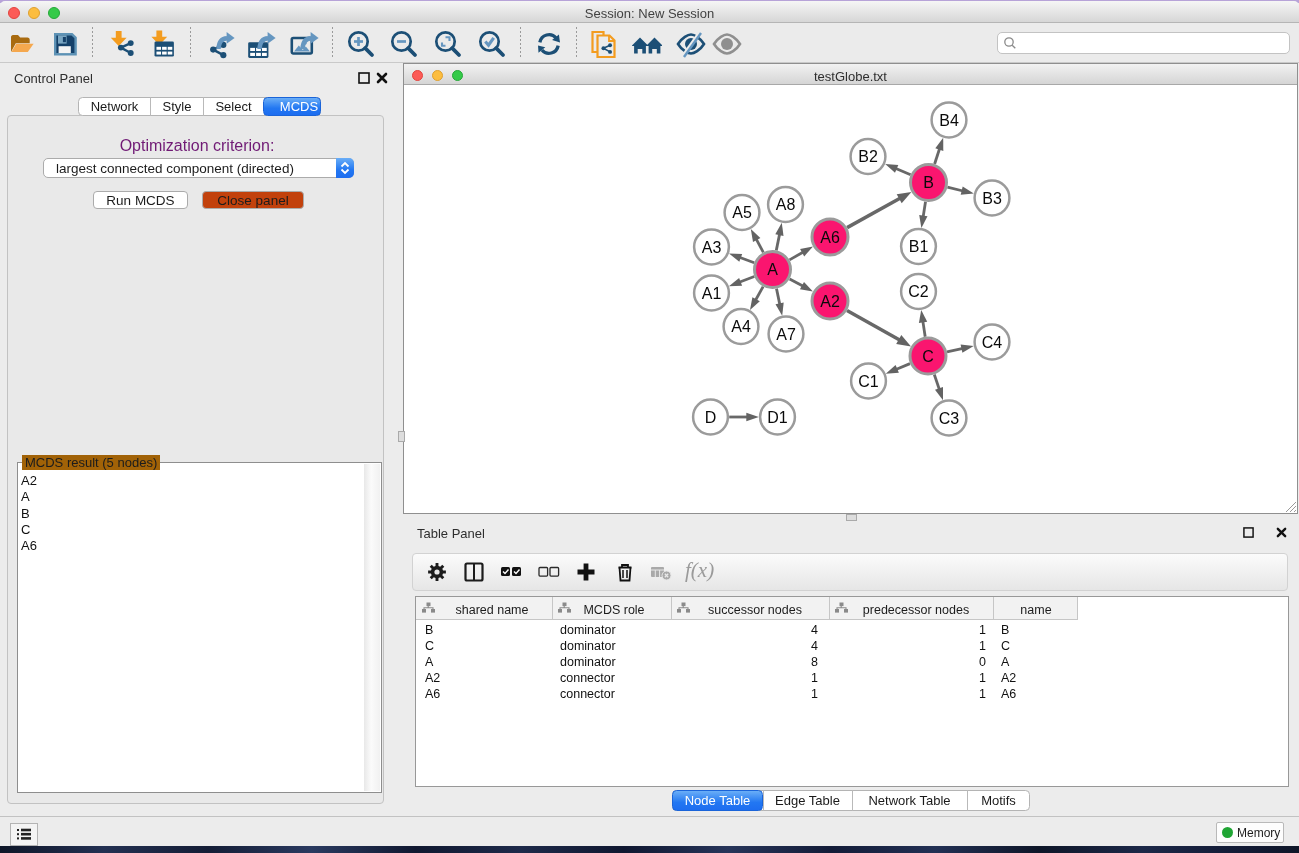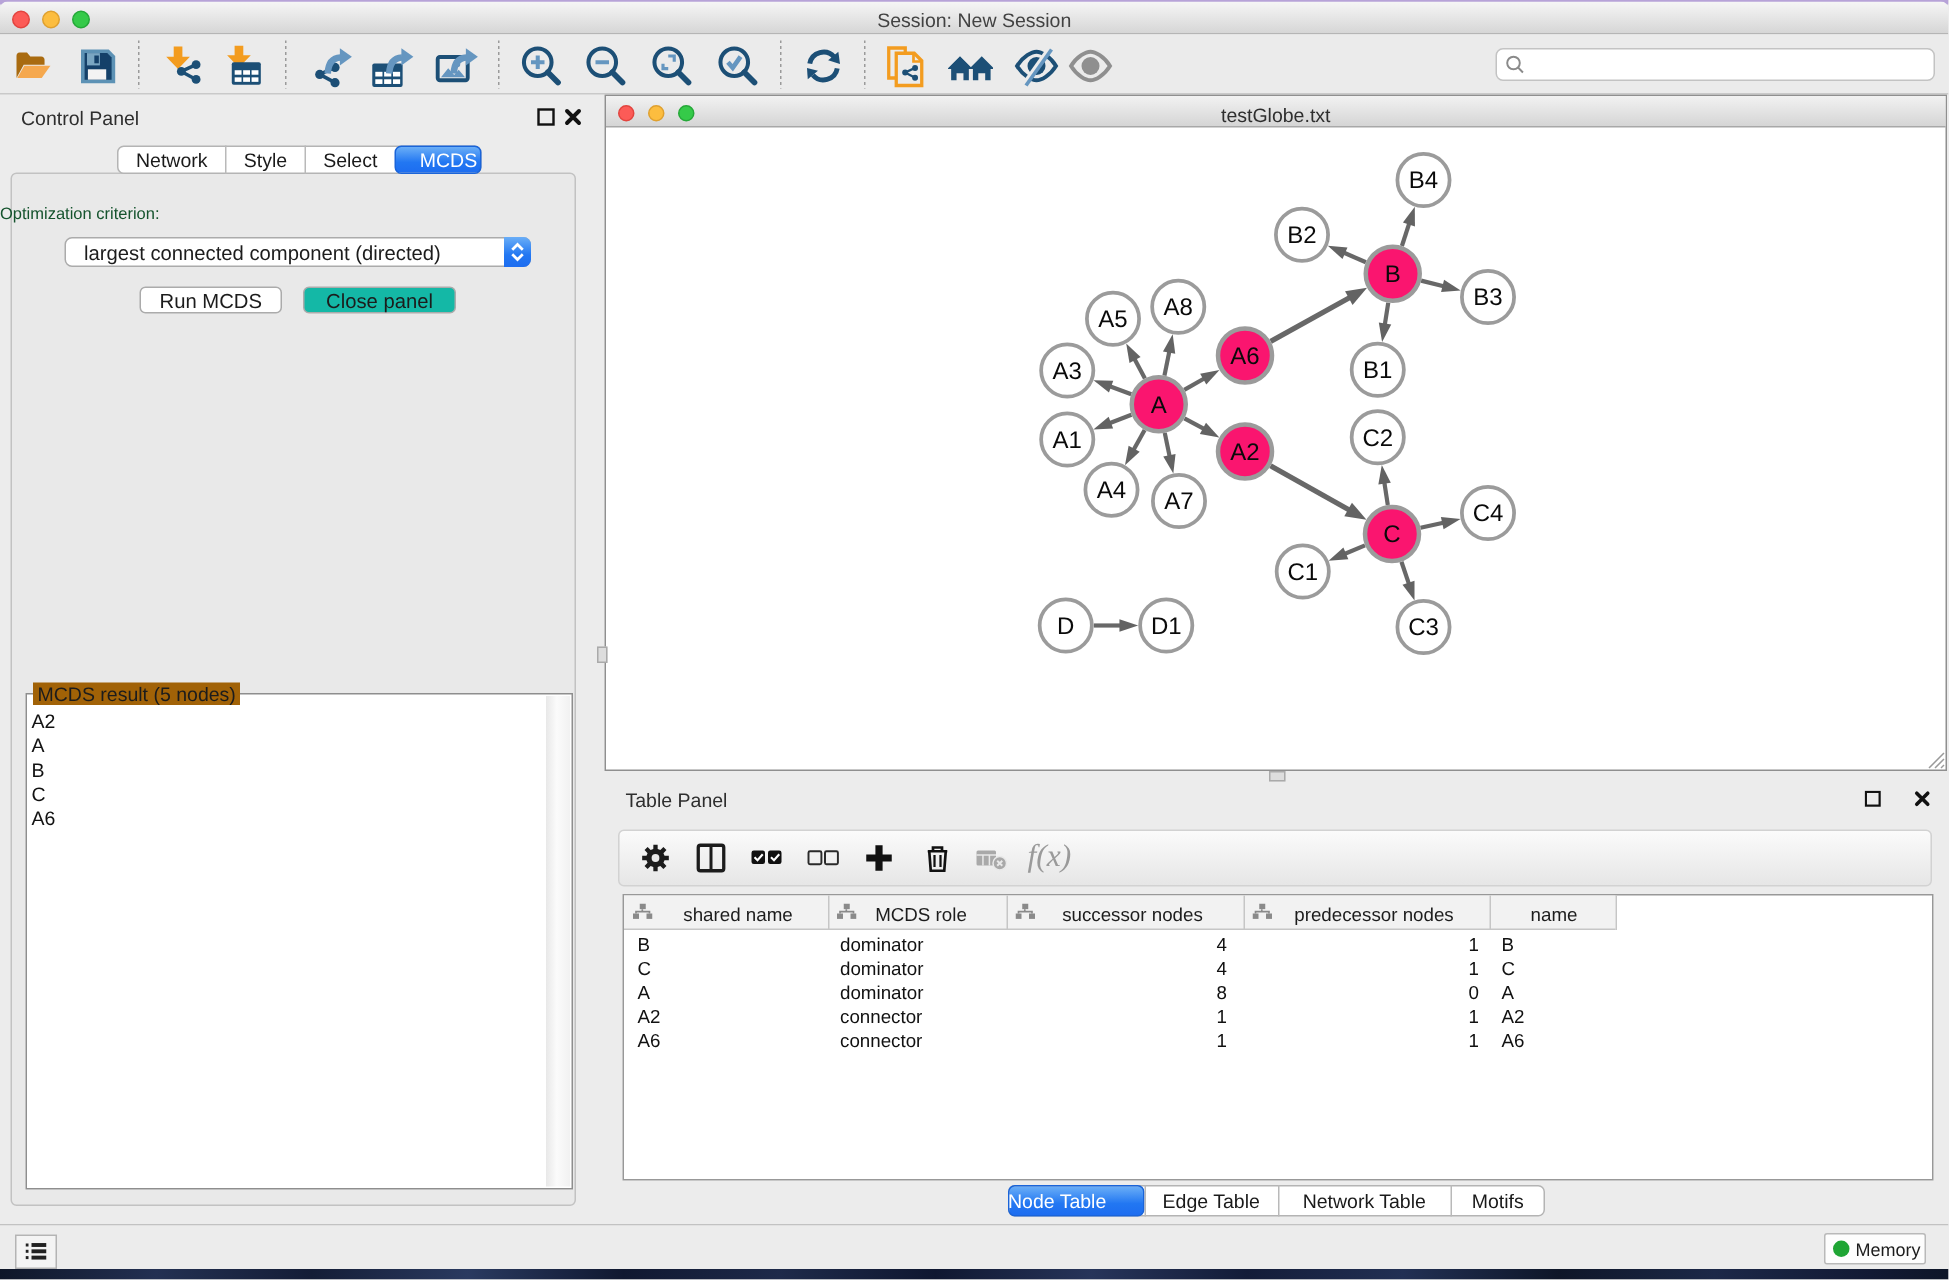--- a/index.html
+++ b/index.html
@@ -167,7 +167,7 @@
 <div class="abs" style="left:204px;top:99px;width:59px;height:16px;text-align:center;font-size:13px;color:#1a1a1a">Select</div>
 <div class="abs" style="left:263px;top:99px;width:72px;height:16px;text-align:center;font-size:13px;color:#fff">MCDS</div>
 
-<div class="abs" style="left:0;top:137px;width:394px;text-align:left;font-size:11px;color:#14532d">Optimization criterion:</div>
+<div class="abs" style="left:0;top:137px;width:394px;text-align:center;font-size:16px;color:#701a75">Optimization criterion:</div>
 <div class="abs" style="left:43px;top:158px;width:311px;height:20px;background:#fff;border:1px solid #ababab;border-radius:5px"></div>
 <div class="abs" style="left:336px;top:158px;width:18px;height:20px;background:linear-gradient(#6aaef7,#2277f2 60%,#1d6df0);border-radius:0 5px 5px 0"></div>
 <svg class="abs" style="left:338px;top:161px" width="14" height="14" viewBox="0 0 14 14">

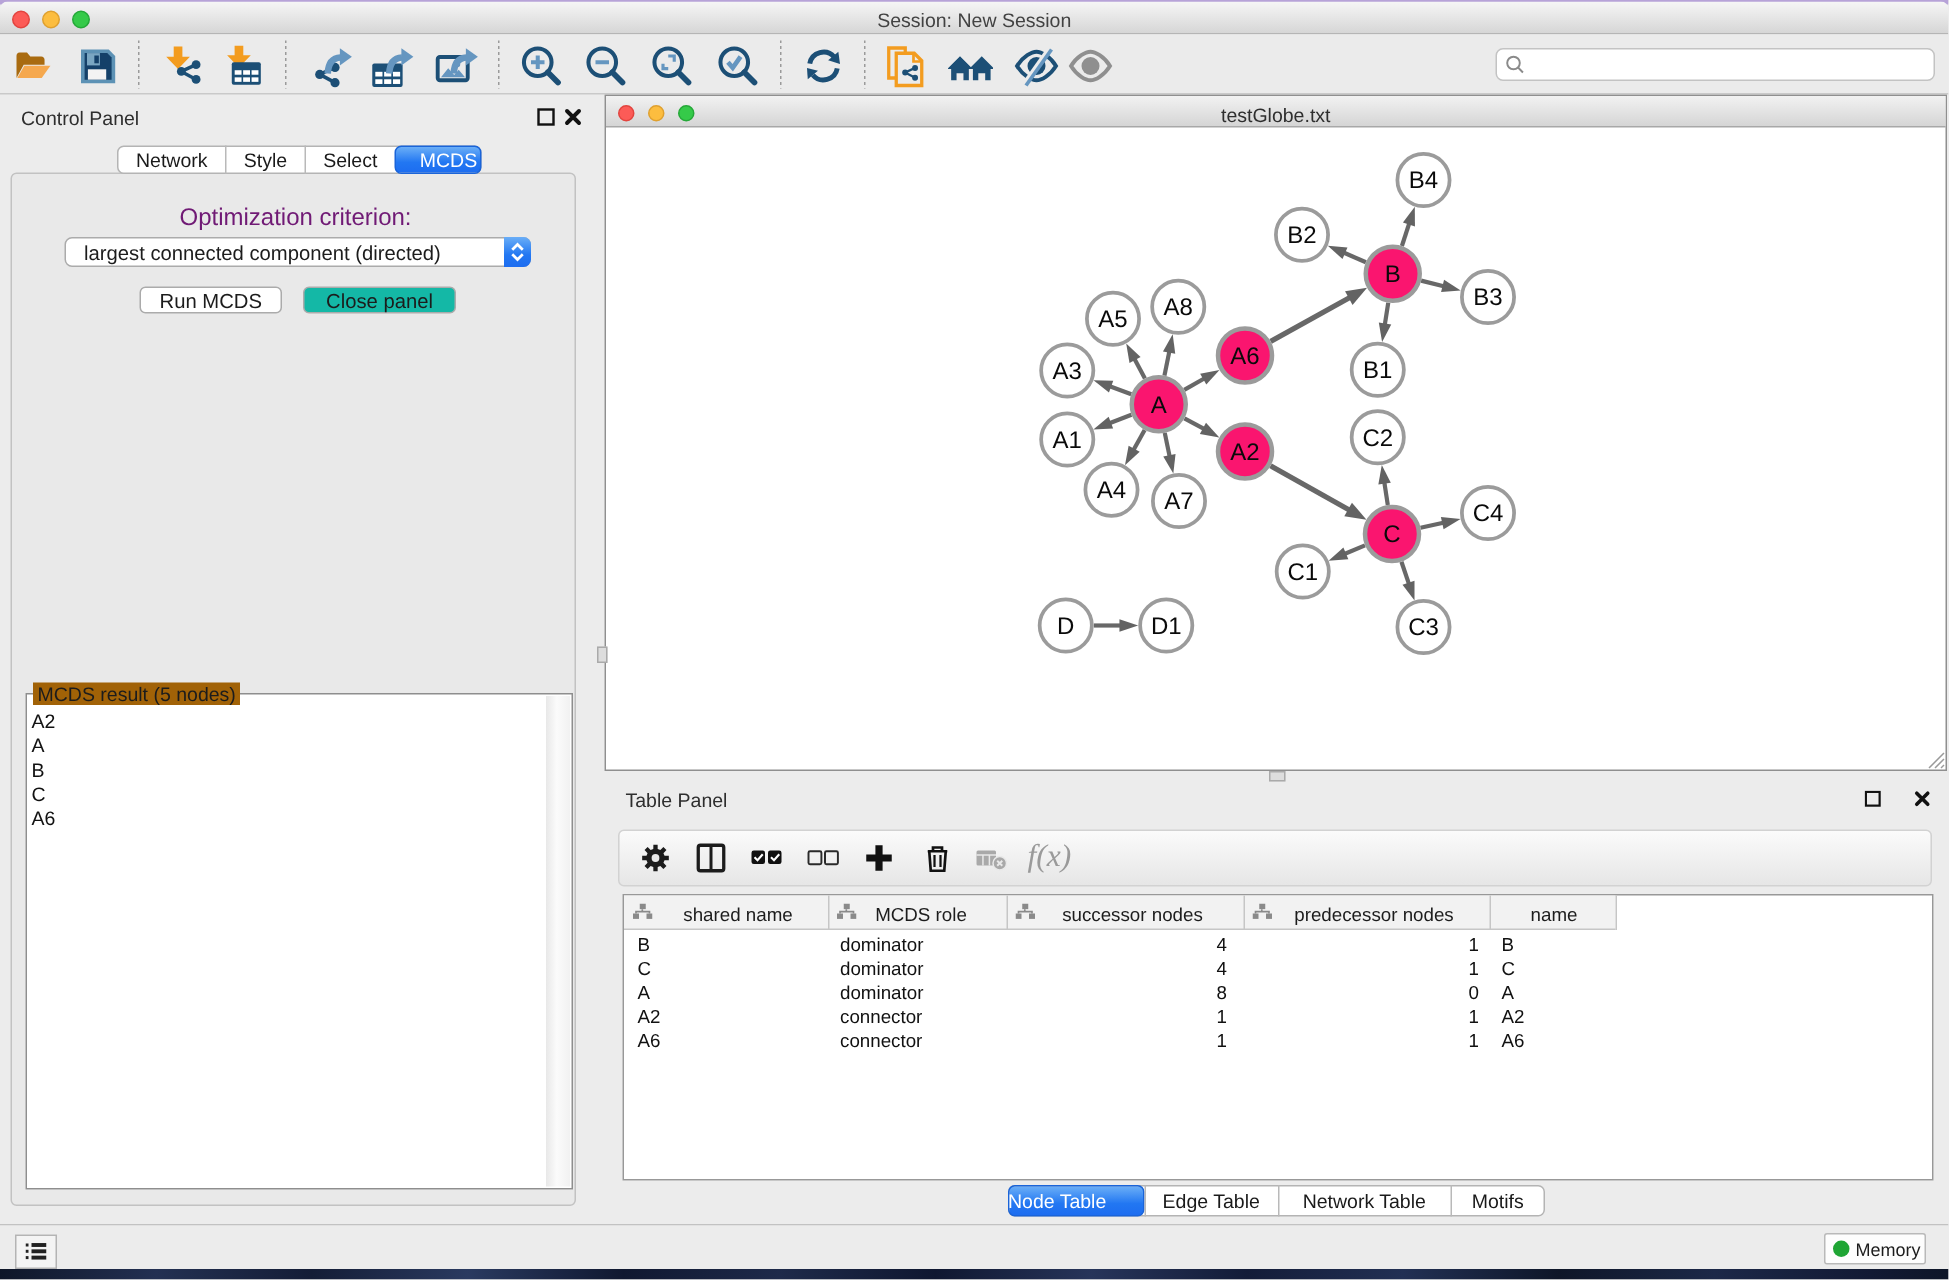--- a/index.html
+++ b/index.html
@@ -177,7 +177,7 @@
 <div class="abs" style="left:56px;top:161px;font-size:13.5px;color:#1c1c1c">largest connected component (directed)</div>
 
 <div class="abs" style="left:93px;top:191px;width:95px;height:18px;background:#fff;border:1px solid #ababab;border-radius:4px;text-align:center;font-size:13.5px;color:#1c1c1c;line-height:17px">Run MCDS</div>
-<div class="abs" style="left:202px;top:191px;width:102px;height:18px;background:#14b8a6;border:1px solid #ababab;border-radius:4px;text-align:center;font-size:13.5px;color:#1c1c1c;line-height:17px">Close panel</div>
+<div class="abs" style="left:202px;top:191px;width:102px;height:18px;background:#c2410c;border:1px solid #ababab;border-radius:4px;text-align:center;font-size:13.5px;color:#1c1c1c;line-height:17px">Close panel</div>
 
 <div class="abs" style="left:17px;top:462px;width:365px;height:331px;background:#fff;border:1px solid #8e8e8e"></div>
 <div class="abs" style="left:22px;top:455px;background:#a16207;padding:0 3px;font-size:13px;color:#1c1c1c">MCDS result (5 nodes)</div>

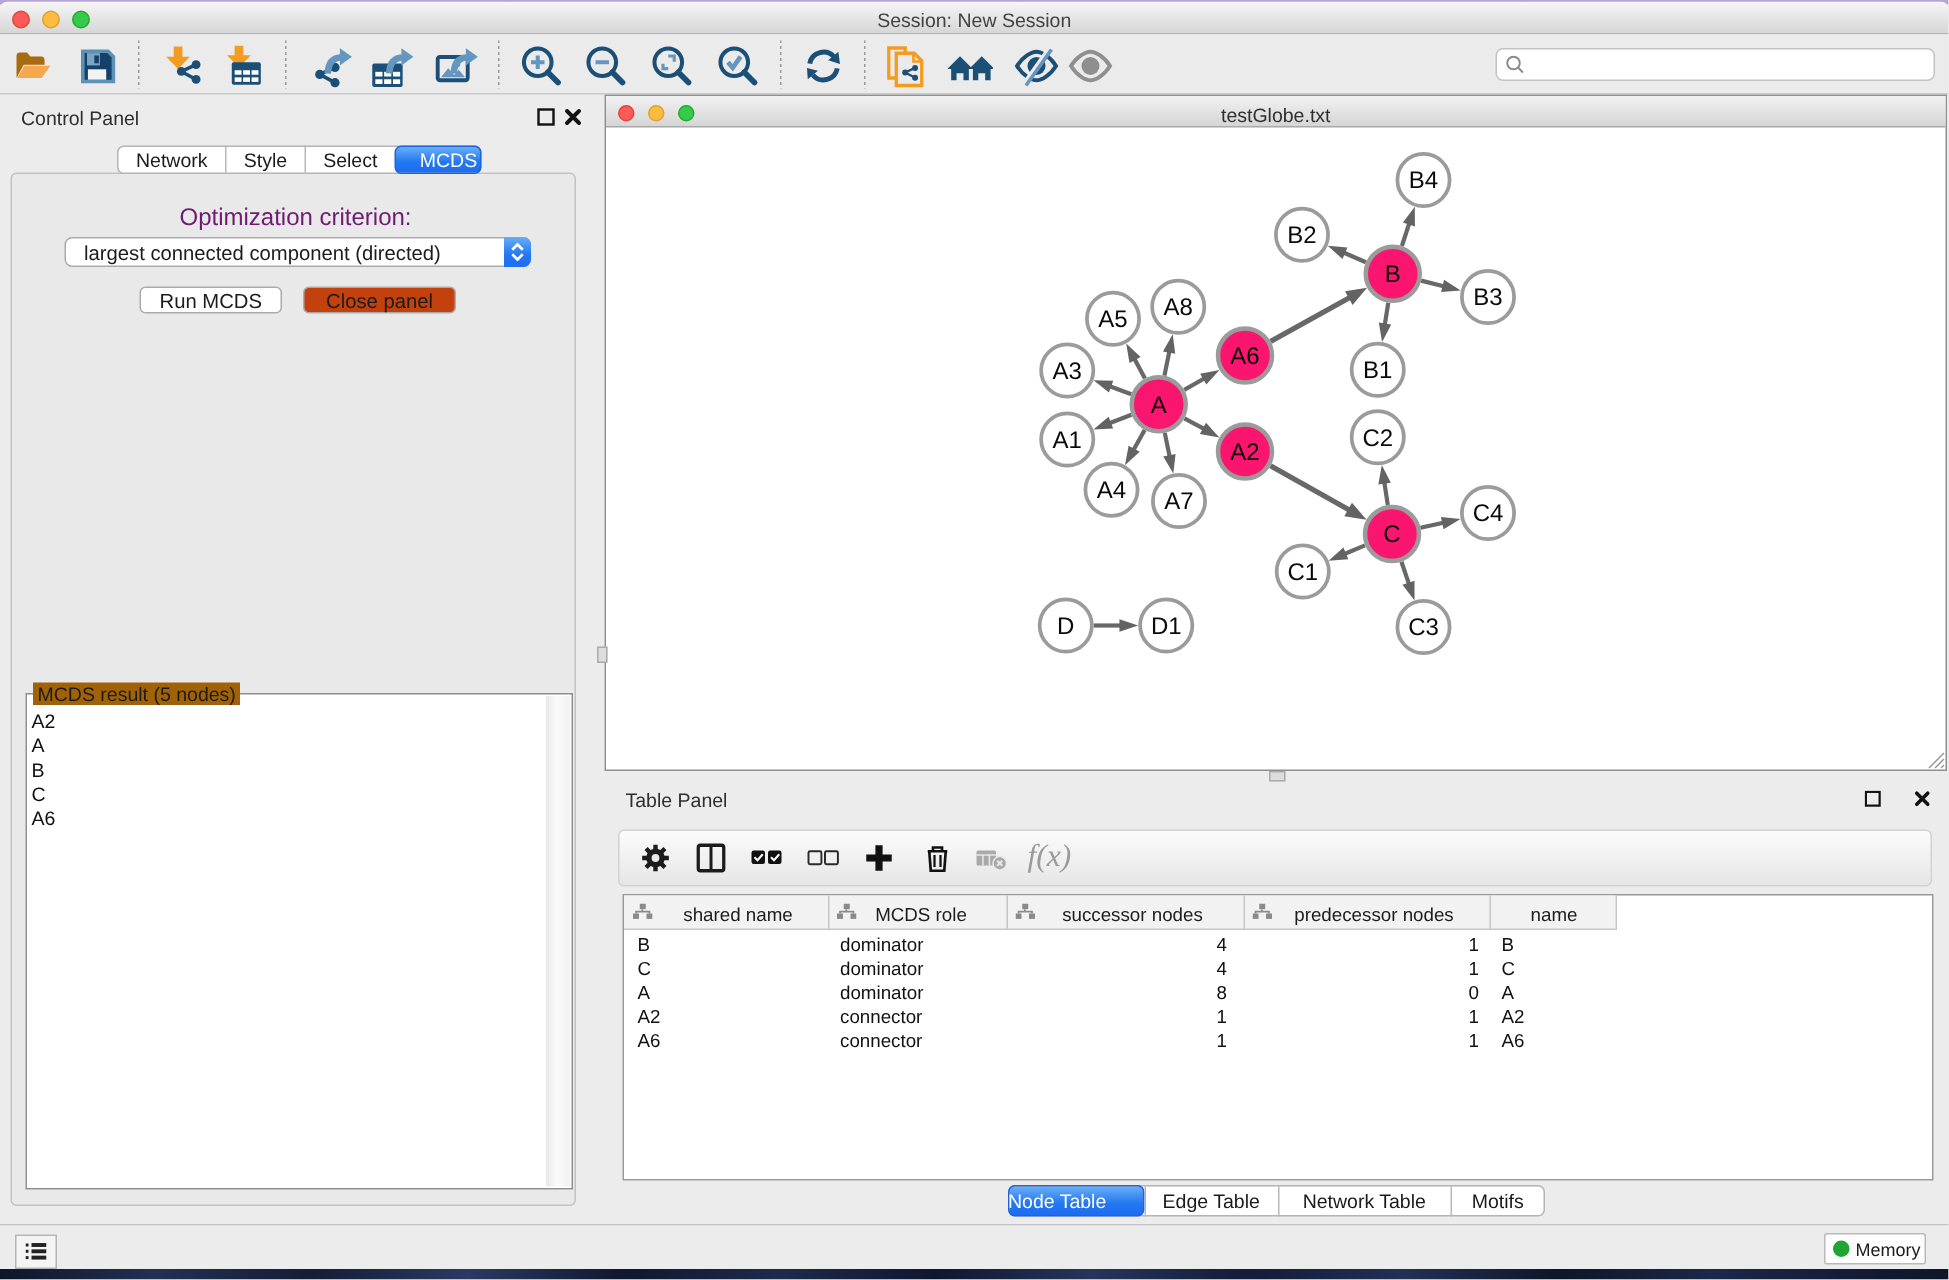--- a/index.html
+++ b/index.html
@@ -432,7 +432,7 @@
 <div class="abs" style="left:763px;top:790px;width:1px;height:21px;background:#b9b9b9"></div>
 <div class="abs" style="left:852px;top:790px;width:1px;height:21px;background:#b9b9b9"></div>
 <div class="abs" style="left:967px;top:790px;width:1px;height:21px;background:#b9b9b9"></div>
-<div class="abs" style="left:672px;top:793px;width:91px;height:16px;text-align:left;font-size:13px;color:#fff">Node Table</div>
+<div class="abs" style="left:672px;top:793px;width:91px;height:16px;text-align:center;font-size:13px;color:#fff">Node Table</div>
 <div class="abs" style="left:763px;top:793px;width:89px;height:16px;text-align:center;font-size:13px;color:#1a1a1a">Edge Table</div>
 <div class="abs" style="left:852px;top:793px;width:115px;height:16px;text-align:center;font-size:13px;color:#1a1a1a">Network Table</div>
 <div class="abs" style="left:967px;top:793px;width:63px;height:16px;text-align:center;font-size:13px;color:#1a1a1a">Motifs</div>

